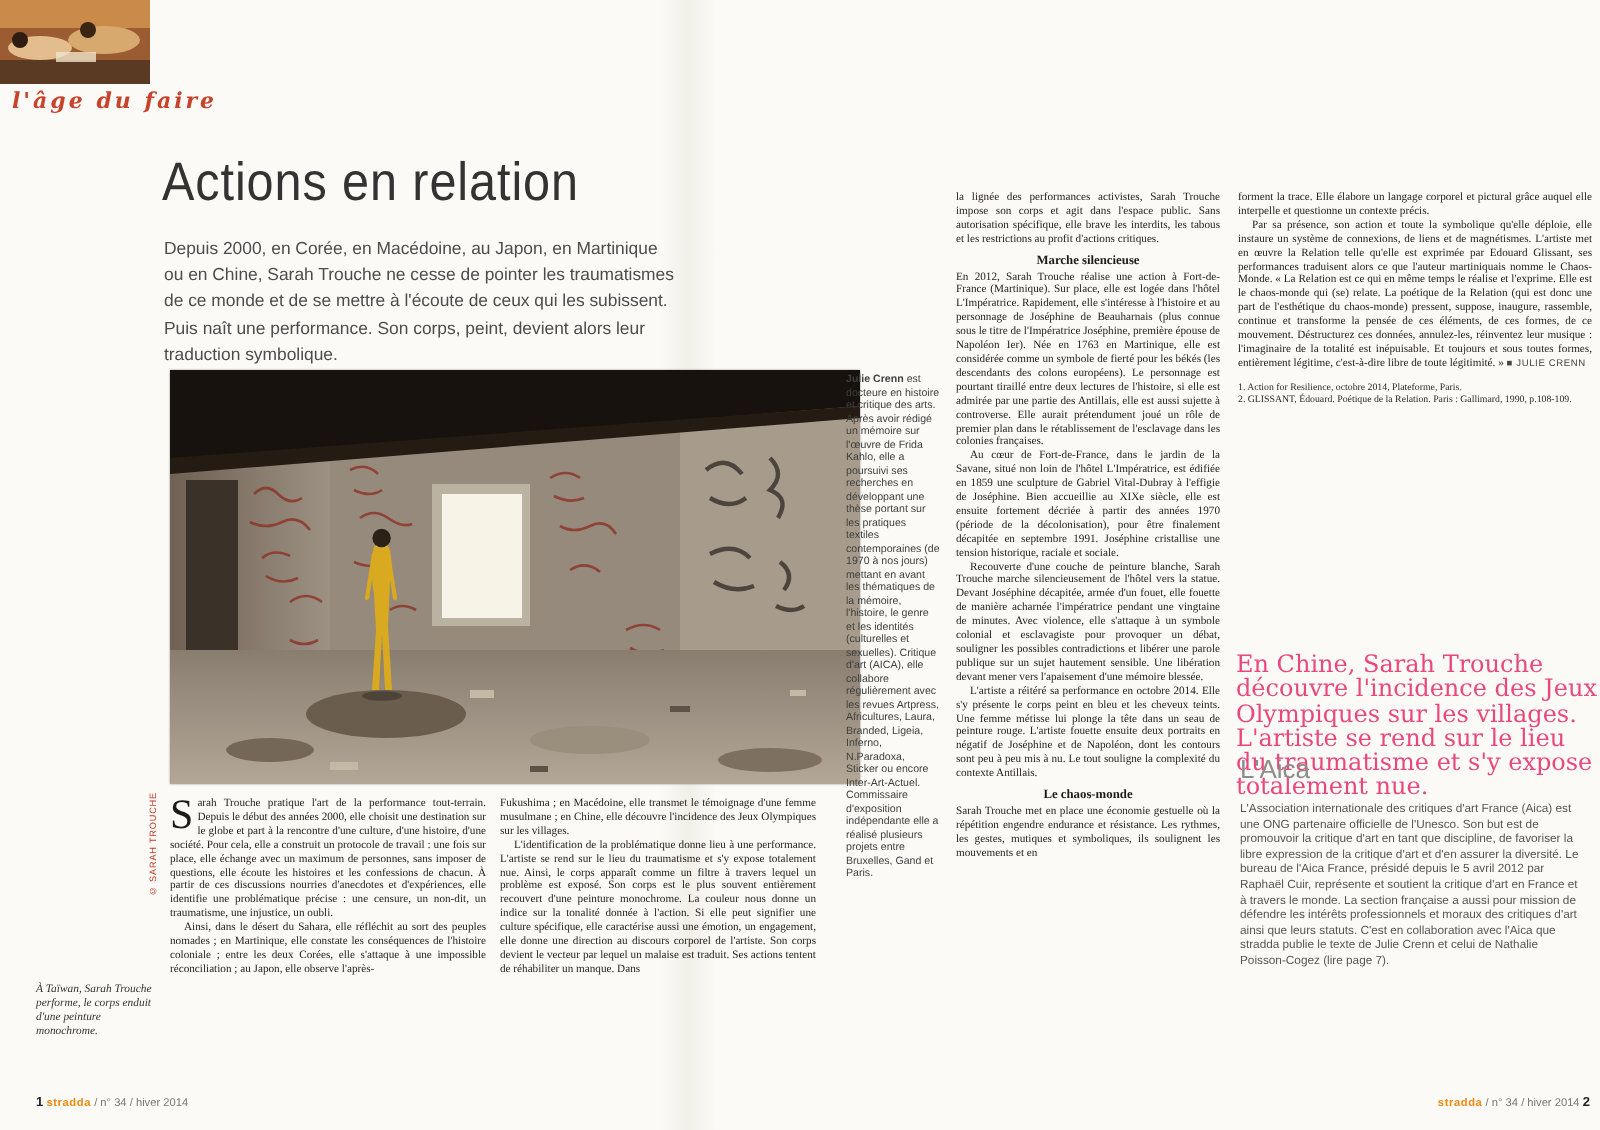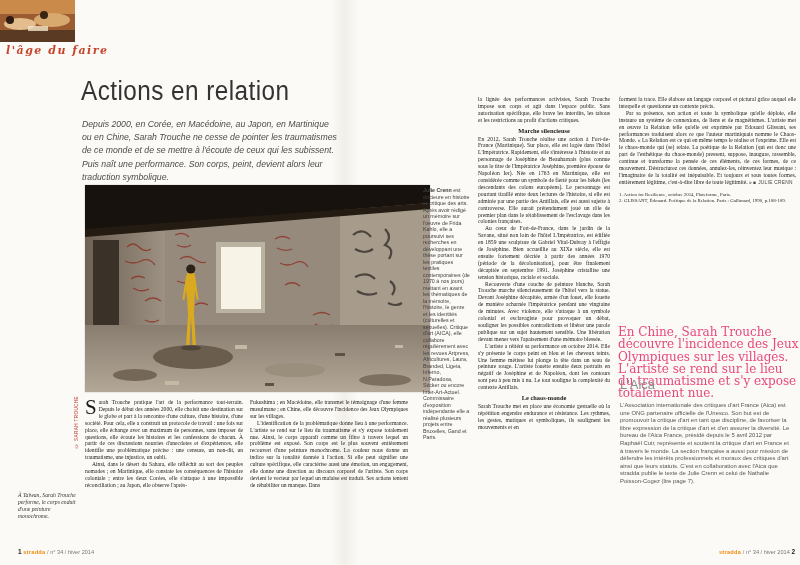--- a/index.html
+++ b/index.html
@@ -14,7 +14,7 @@
     font-weight:normal;font-size:27px;color:#333;letter-spacing:.5px;
     transform:scaleX(.9);transform-origin:left top;white-space:nowrap;}
   .intro{position:absolute;left:82px;top:118px;width:258px;margin:0;
-    font-family:"Liberation Sans",sans-serif;font-size:8.7px;line-height:13.2px;color:#4c4c4c;font-style:italic;}
+    font-family:"Liberation Sans",sans-serif;font-size:8.7px;line-height:13.2px;color:#4c4c4c;}
   
   .photo{position:absolute;left:85px;top:185px;width:345px;height:207px;overflow:hidden;box-shadow:0 0 1px rgba(0,0,0,.4);}
   .photo-credit{position:absolute;left:74px;top:396px;writing-mode:vertical-rl;transform:rotate(180deg);

